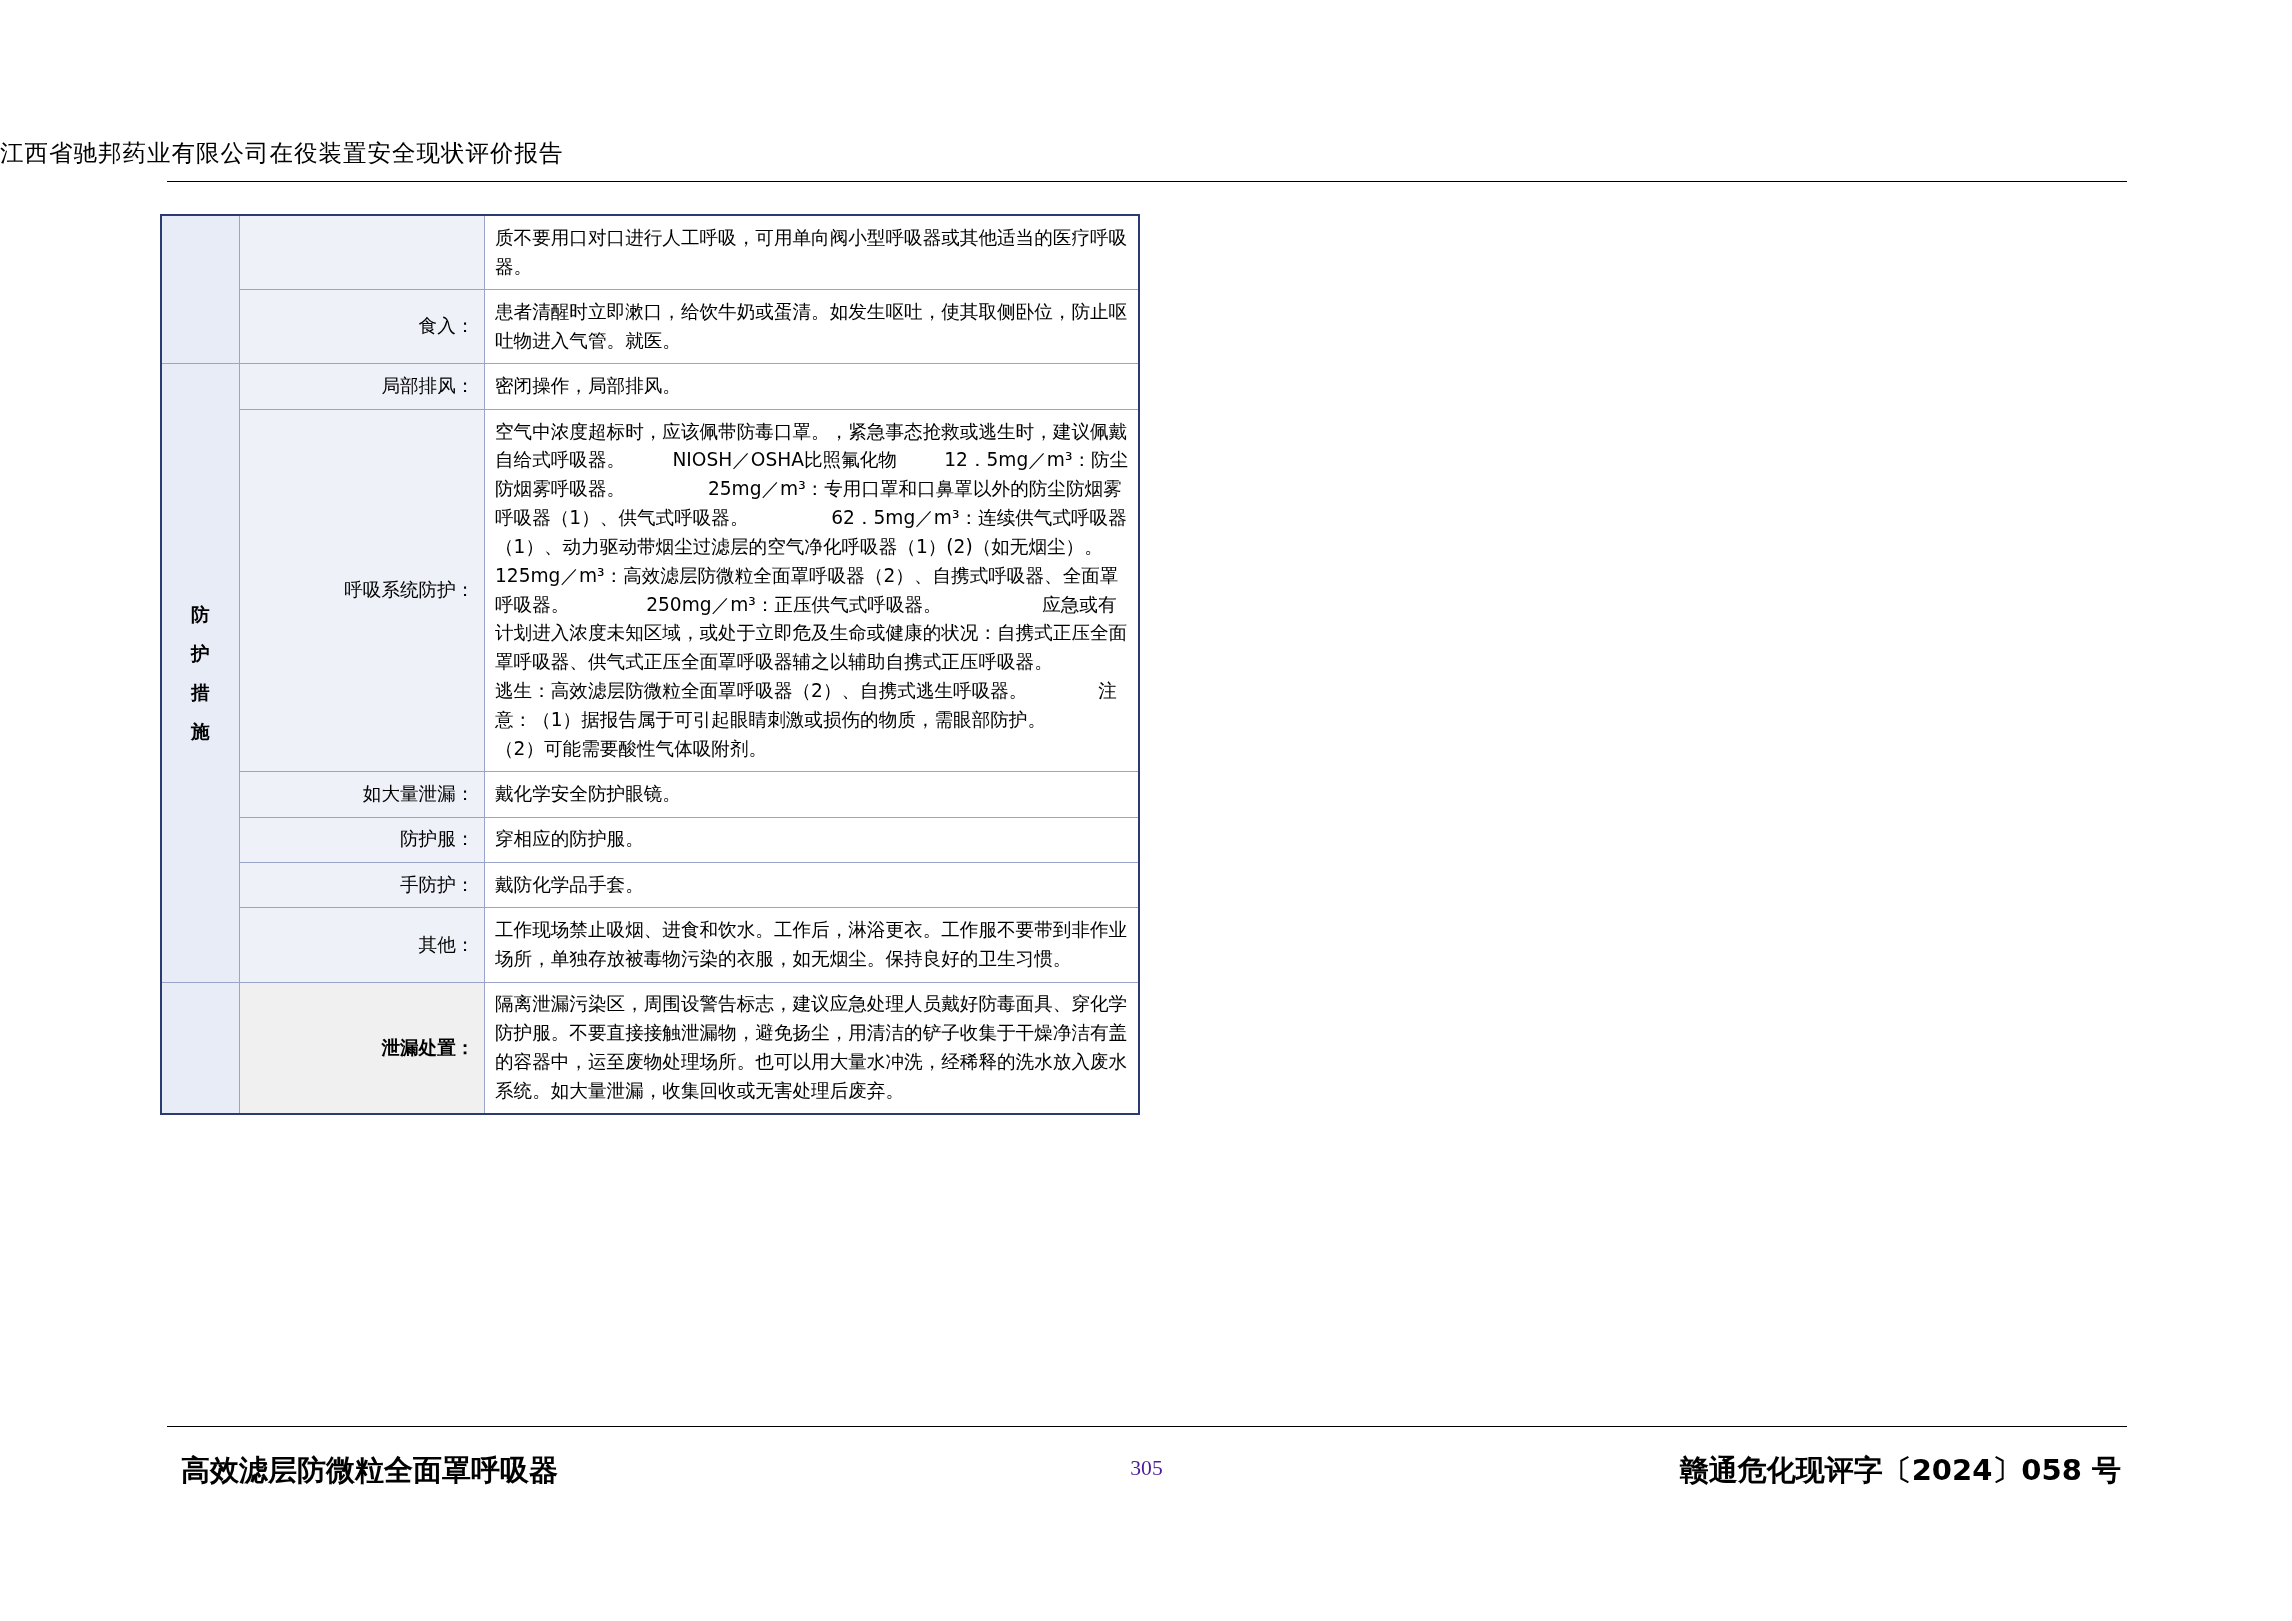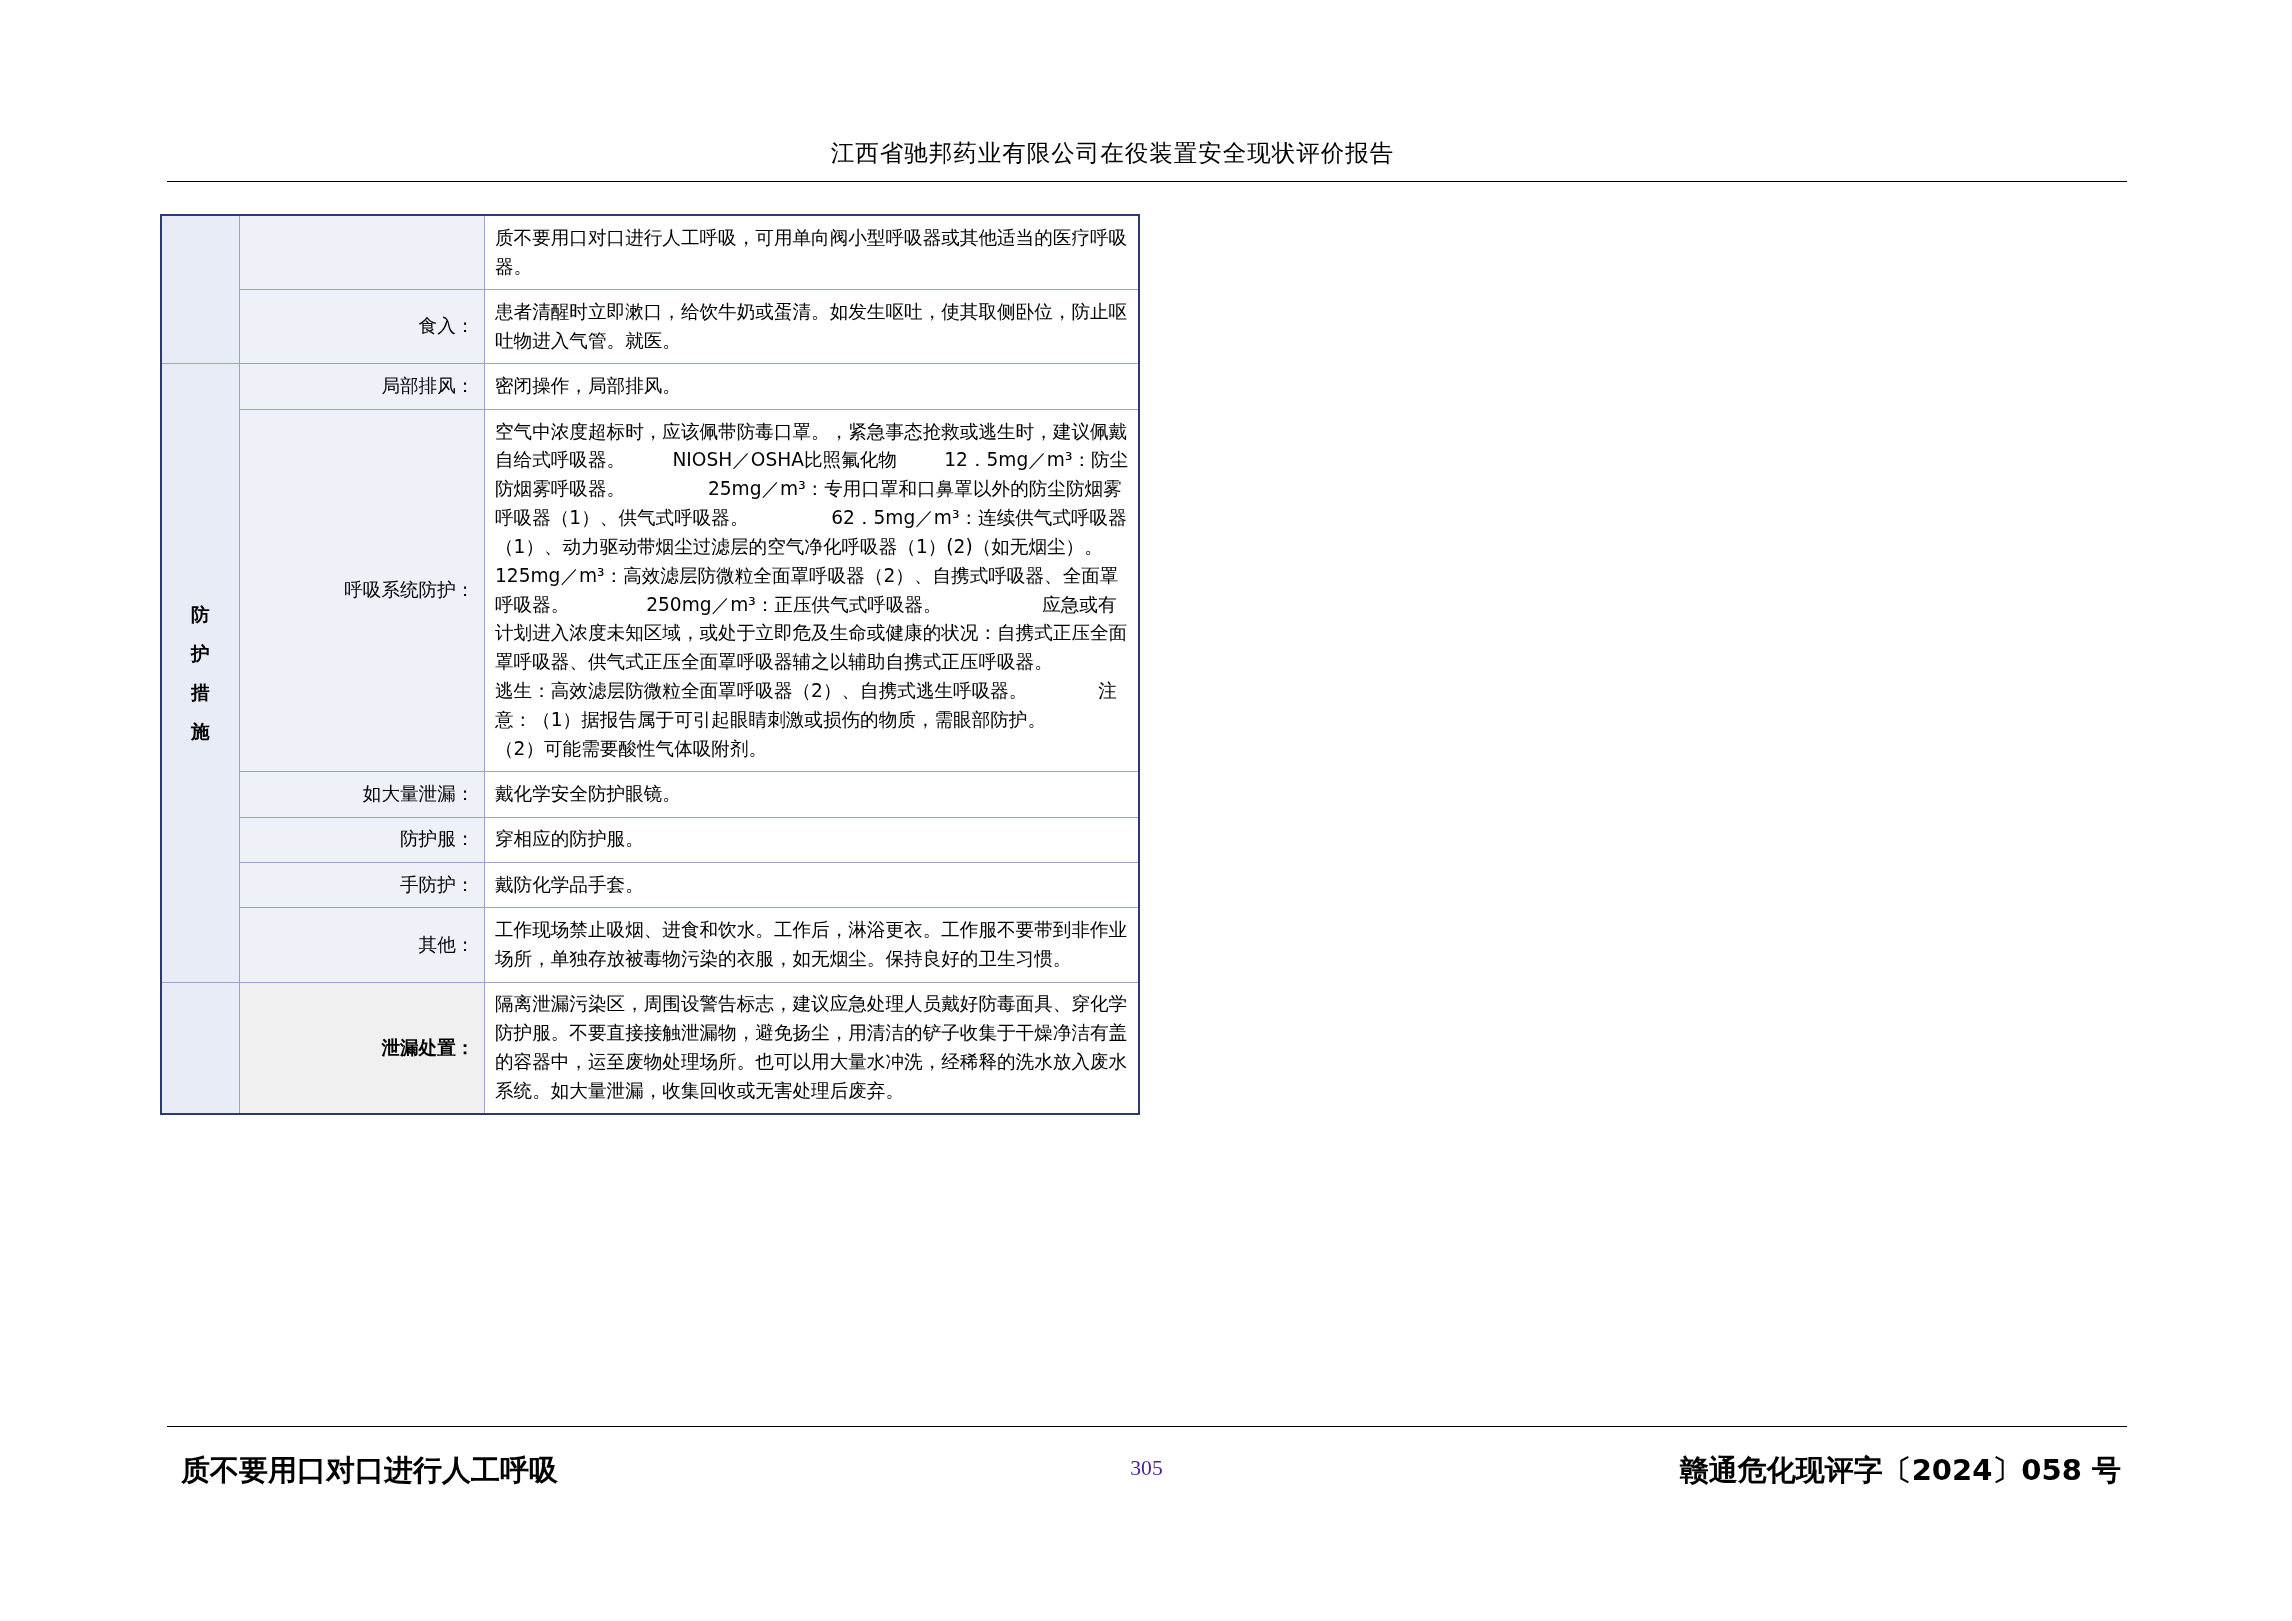--- a/index.html
+++ b/index.html
@@ -25,7 +25,7 @@
     top: 137px;
     left: 0;
     width: 2225px;
-    text-align: center;
+    text-align: left;
     font-size: 23.5px;
     font-family: "DejaVu Sans", sans-serif;
     color: #000;

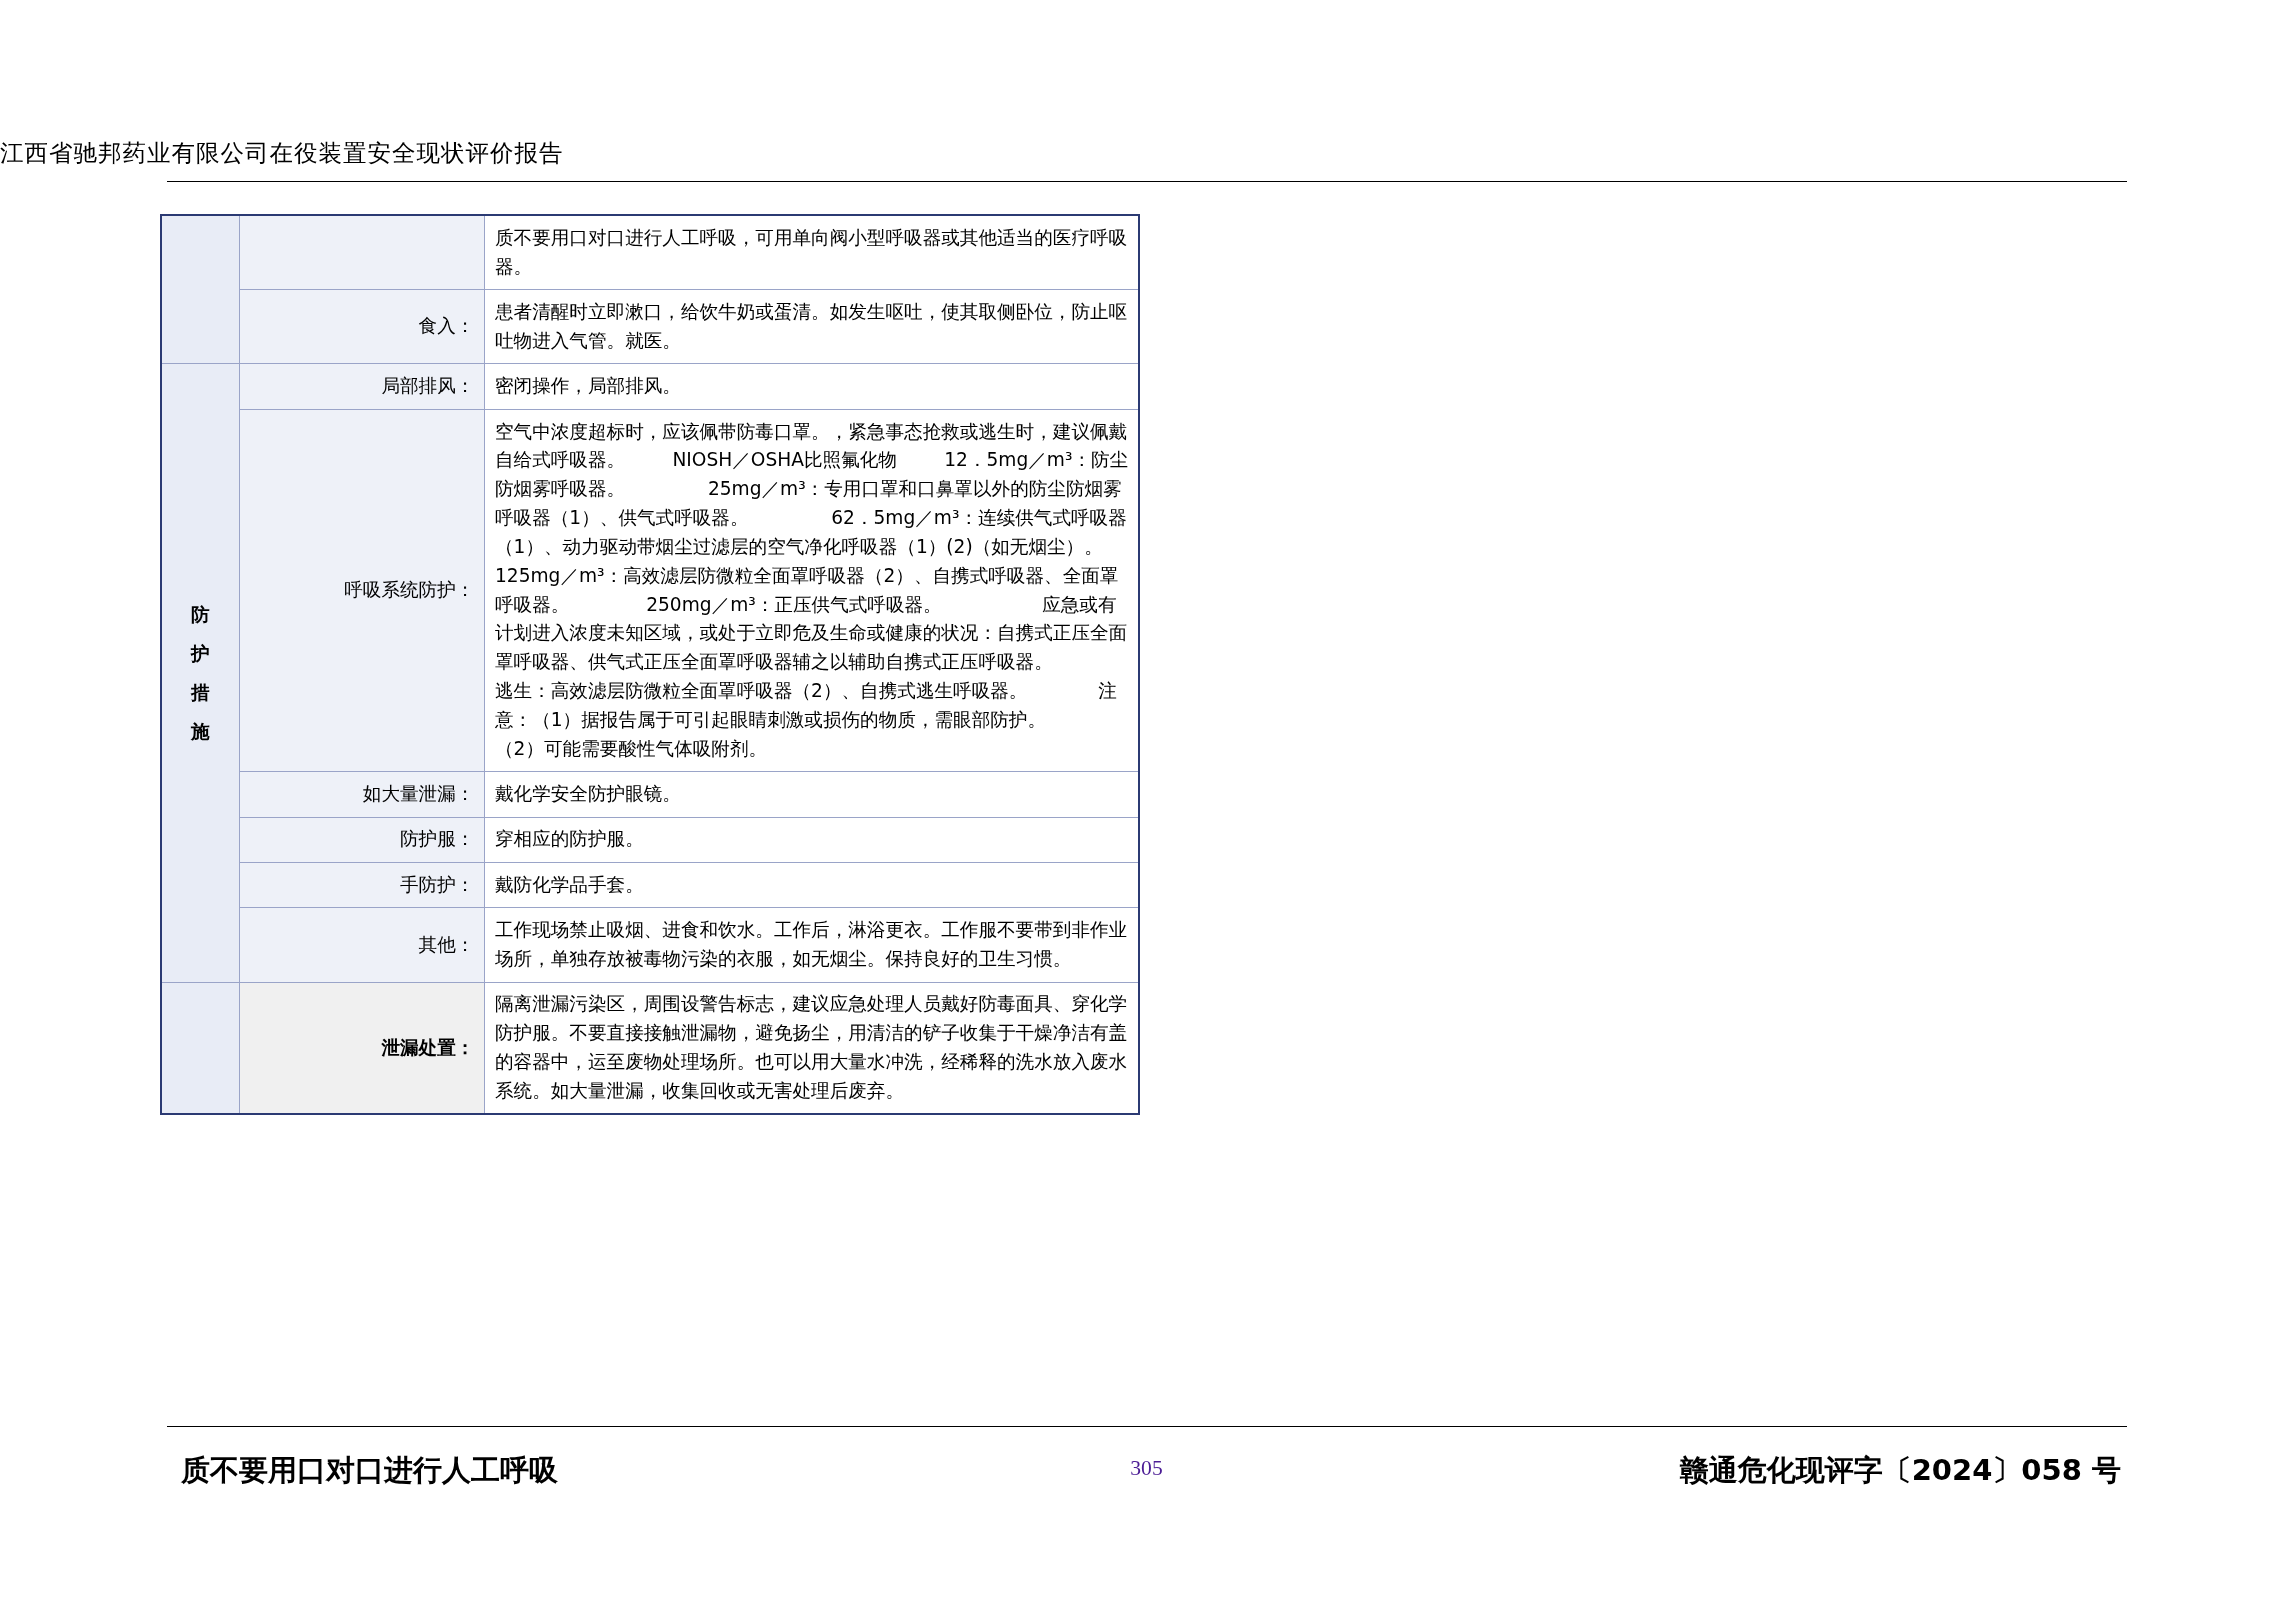--- a/index.html
+++ b/index.html
@@ -203,7 +203,7 @@
   </div>
 
   <div class="footer-rule"></div>
-  <div class="footer-left">质不要用口对口进行人工呼吸</div>
+  <div class="footer-left">高效滤层防微粒全面罩呼吸器</div>
   <div class="footer-center">305</div>
   <div class="footer-right">赣通危化现评字〔2024〕058 号</div>
 

